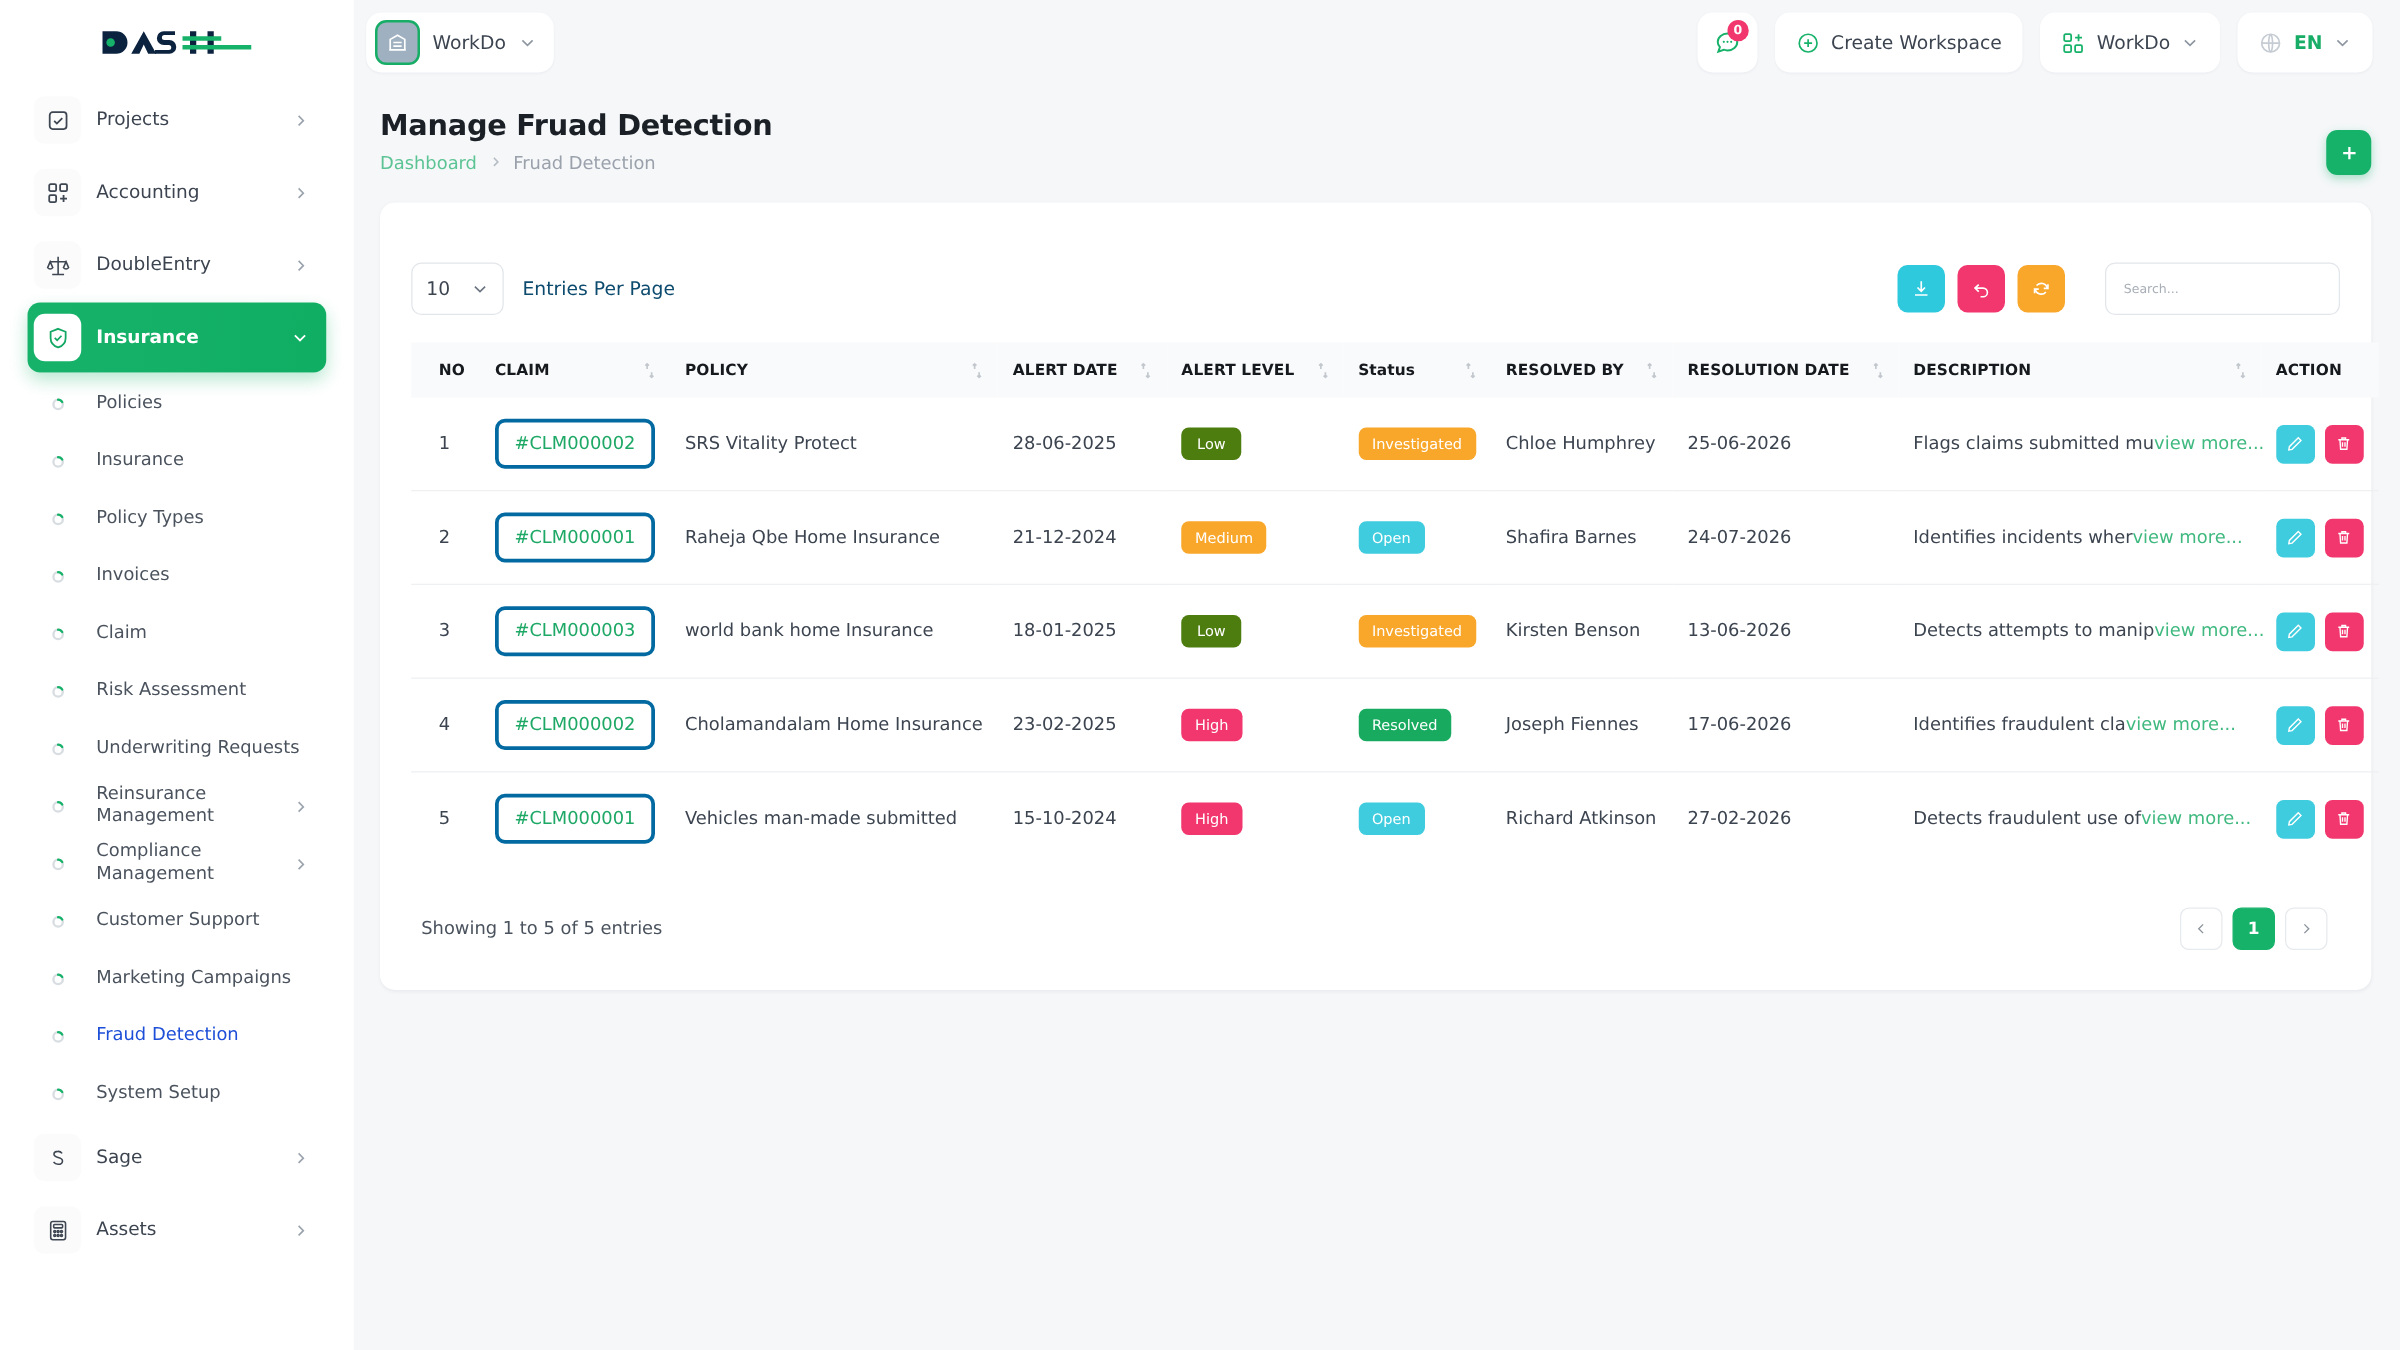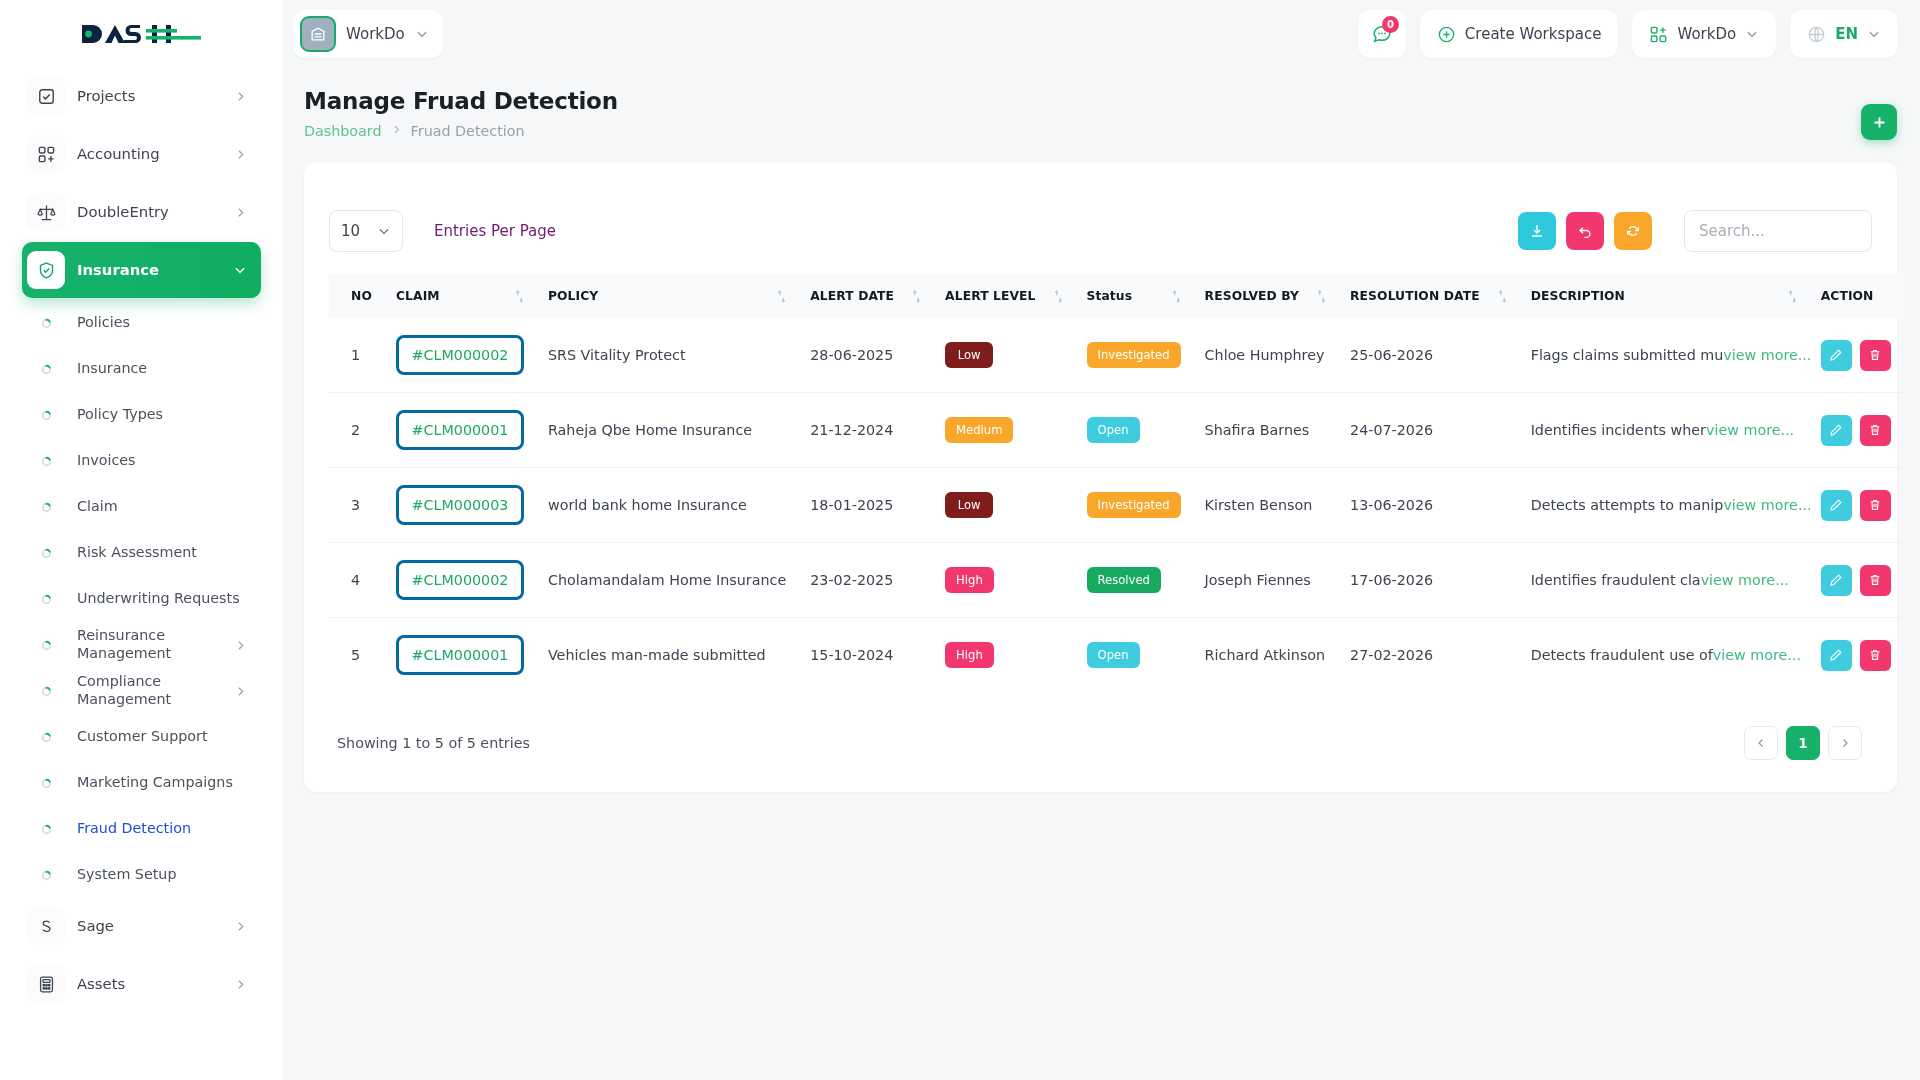--- a/index.html
+++ b/index.html
@@ -188,7 +188,7 @@
     font-size: 15px; color: #3c4450;
     cursor: pointer; background: #fff;
   }
-  .epp-label { margin-left: 31px; font-size: 15px; color: #701a75; }
+  .epp-label { margin-left: 15px; font-size: 15px; color: #0c4a6e; }
   .toolbar-right { margin-left: auto; display: flex; align-items: center; gap: 10px; }
   .sq-btn {
     width: 38px; height: 38px; border-radius: 8px;

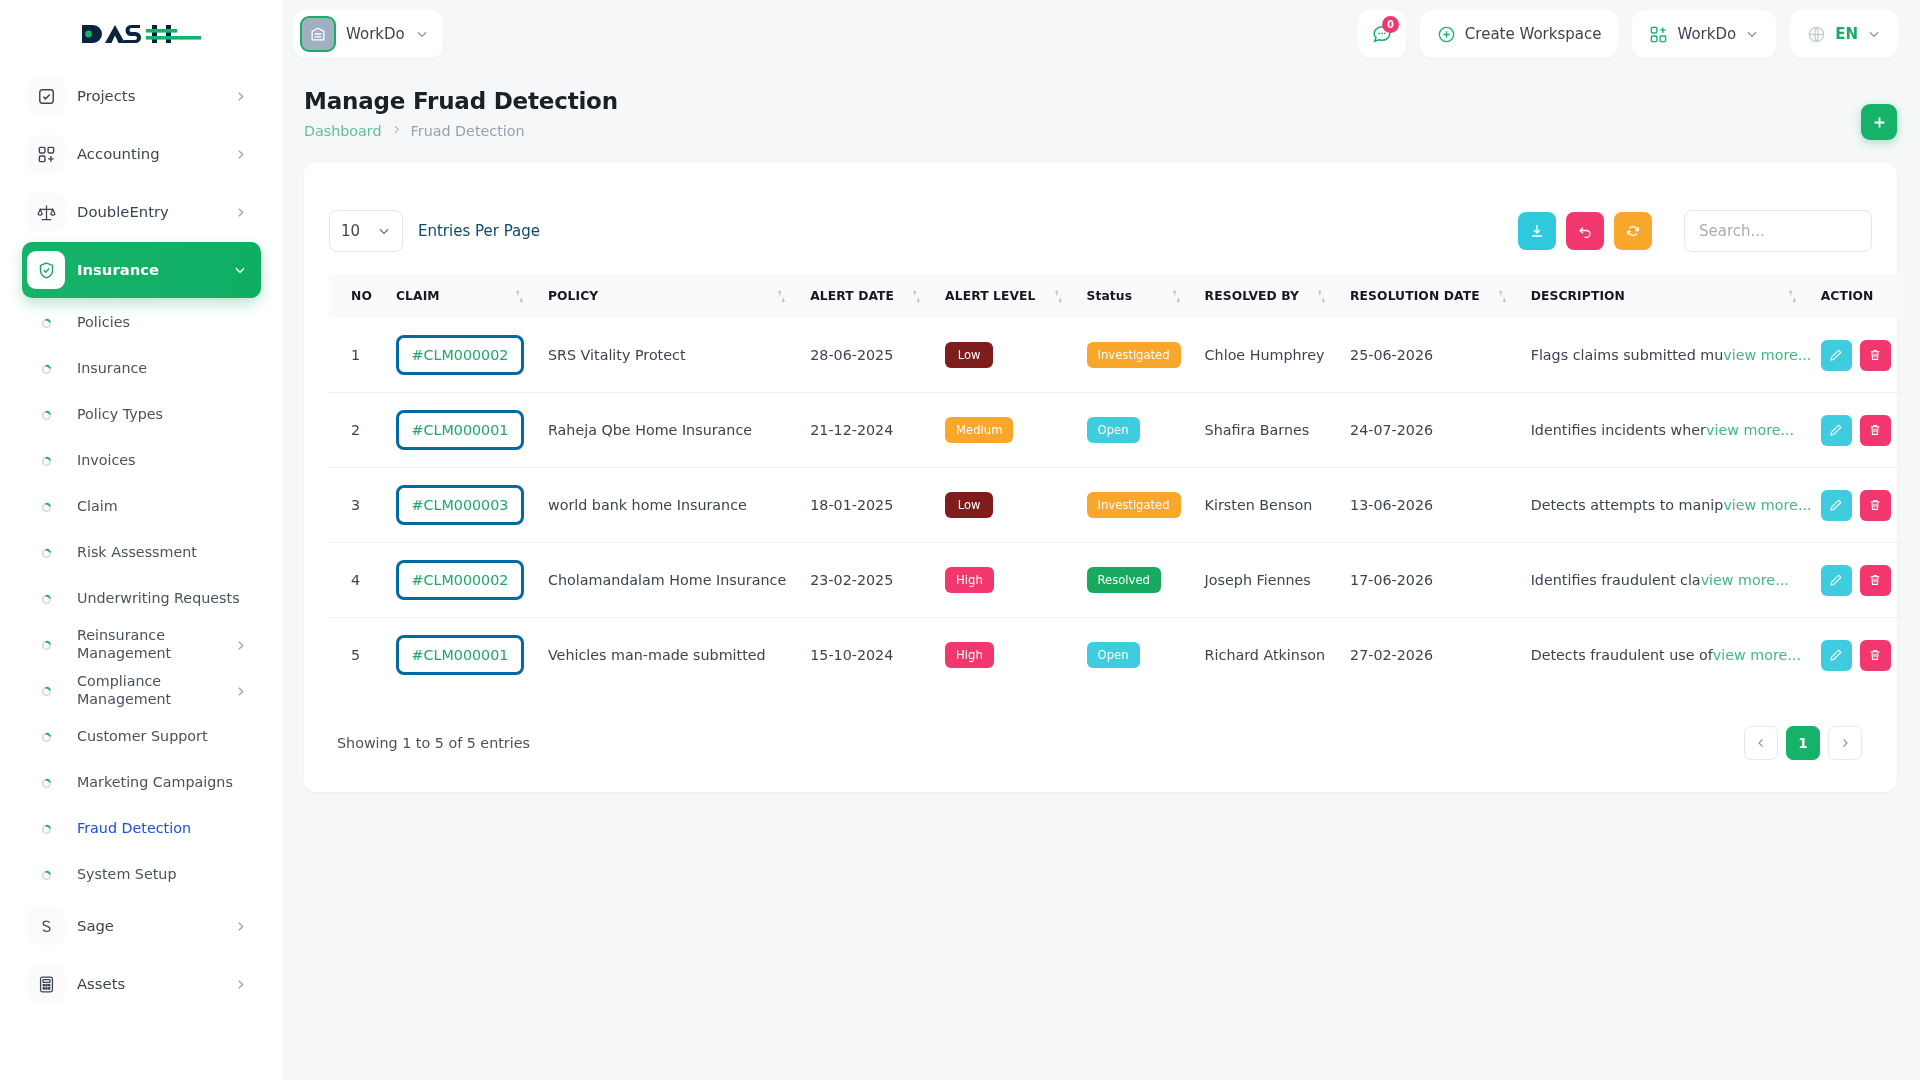--- a/index.html
+++ b/index.html
@@ -201,7 +201,7 @@
   .search-input {
     width: 188px; height: 42px;
     border: 1px solid #e2e6ea; border-radius: 8px;
-    padding: 0 14px; font-size: 15px; color: #3c4450;
+    padding: 0 14px; font-size: 10px; color: #3c4450;
     outline: none; background: #fff;
     margin-left: 22px;
     font-family: inherit;

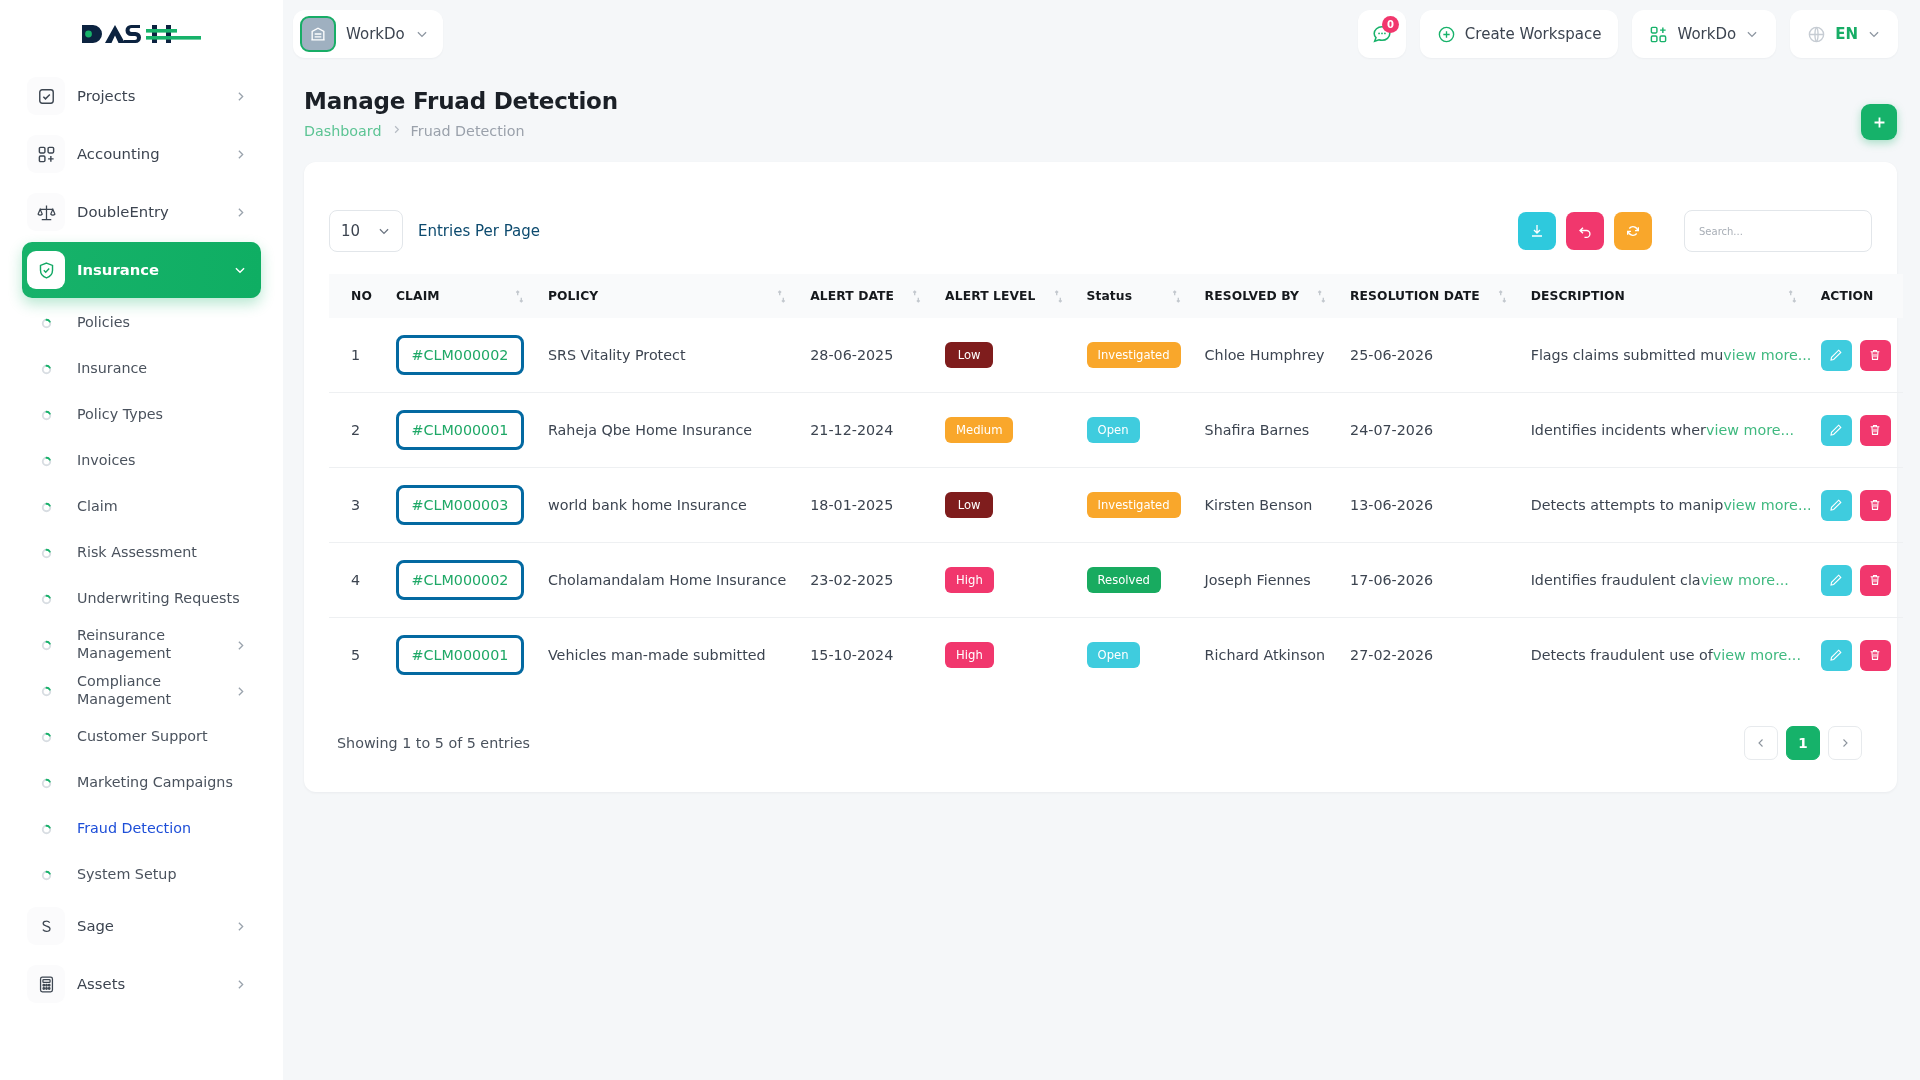--- a/index.html
+++ b/index.html
@@ -248,7 +248,7 @@
     padding: 0 11px; border-radius: 6px;
     color: #fff; font-size: 11.6px; font-weight: 500;
   }
-  .b-low { background: #7f1d1d; }
+  .b-low { background: #4d7c0f; }
   .b-medium { background: #f9a72b; }
   .b-high { background: #f1376d; }
   .b-investigated { background: #f9a72b; }

